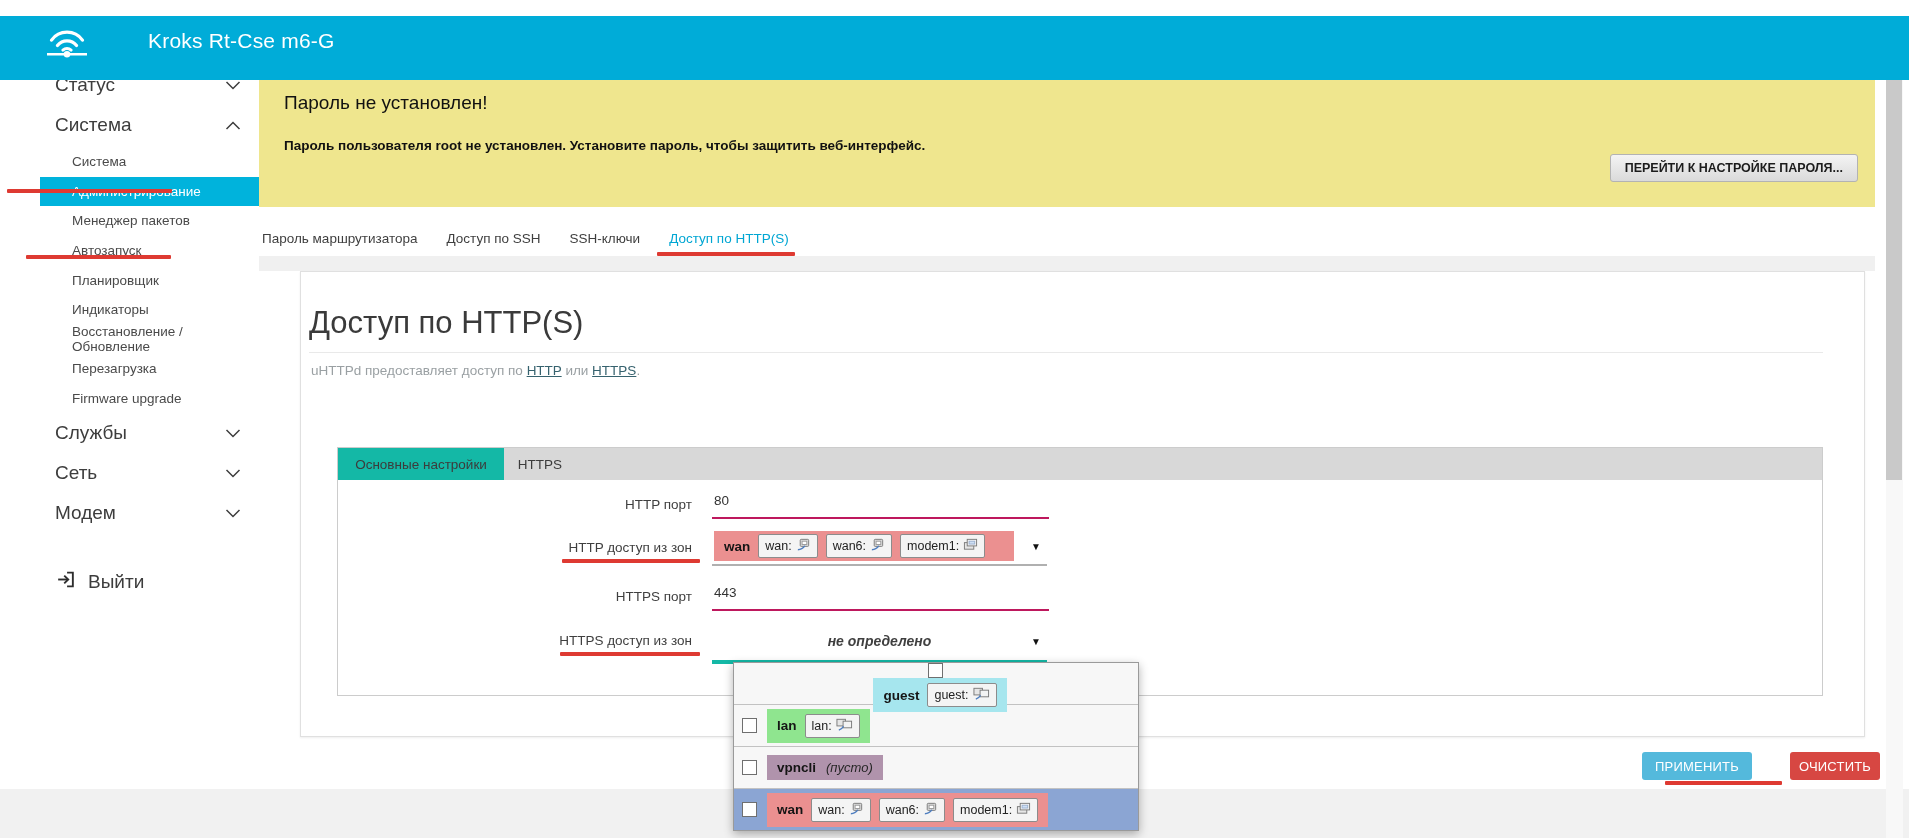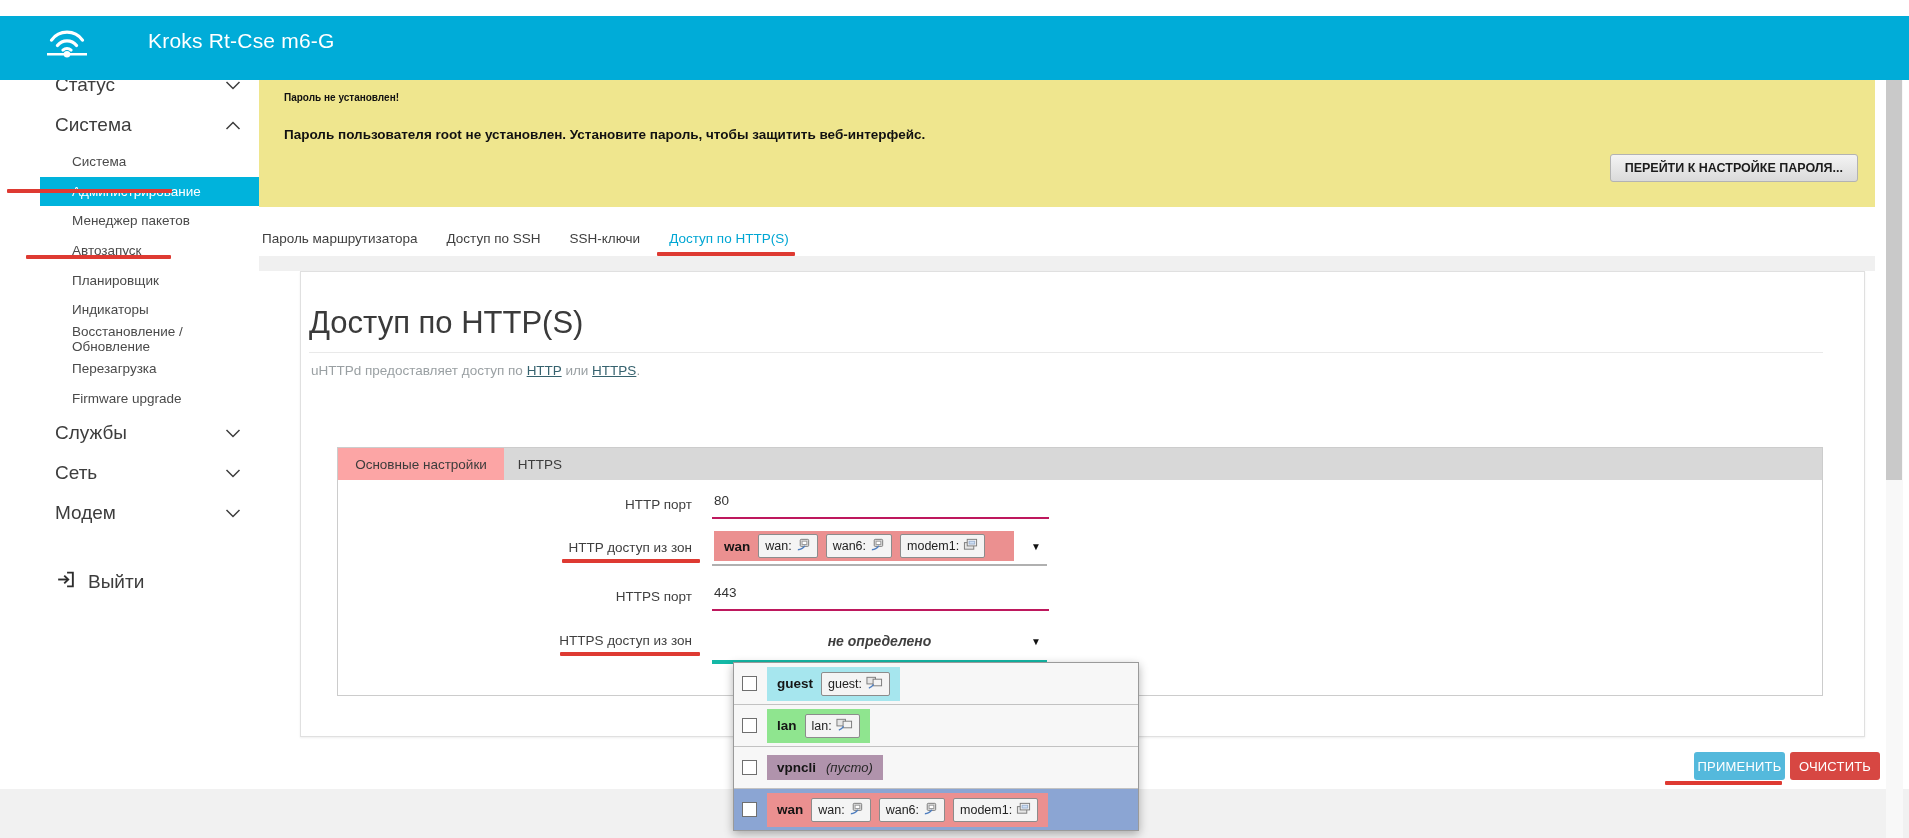--- a/index.html
+++ b/index.html
@@ -22,7 +22,7 @@
 
   
   .notice{position:absolute;left:259px;top:69px;width:1616px;height:138px;background:#efe68e;box-sizing:border-box;padding:23px 0 0 25px;}
-  .notice-title{font-size:10px;font-weight:bold;color:#111;}
+  .notice-title{font-size:19px;font-weight:normal;color:#111;}
   .notice-body{margin-top:24px;font-size:13.5px;font-weight:bold;color:#111;}
   .notice-btn{position:absolute;right:17px;bottom:25px;height:28px;padding:0 14px;font-size:12.5px;font-weight:bold;color:#1c1c1c;background:linear-gradient(#f4f4f4,#dadada);border:1px solid #b3b3b3;border-radius:3px;display:flex;align-items:center;cursor:pointer;font-family:inherit;}
 

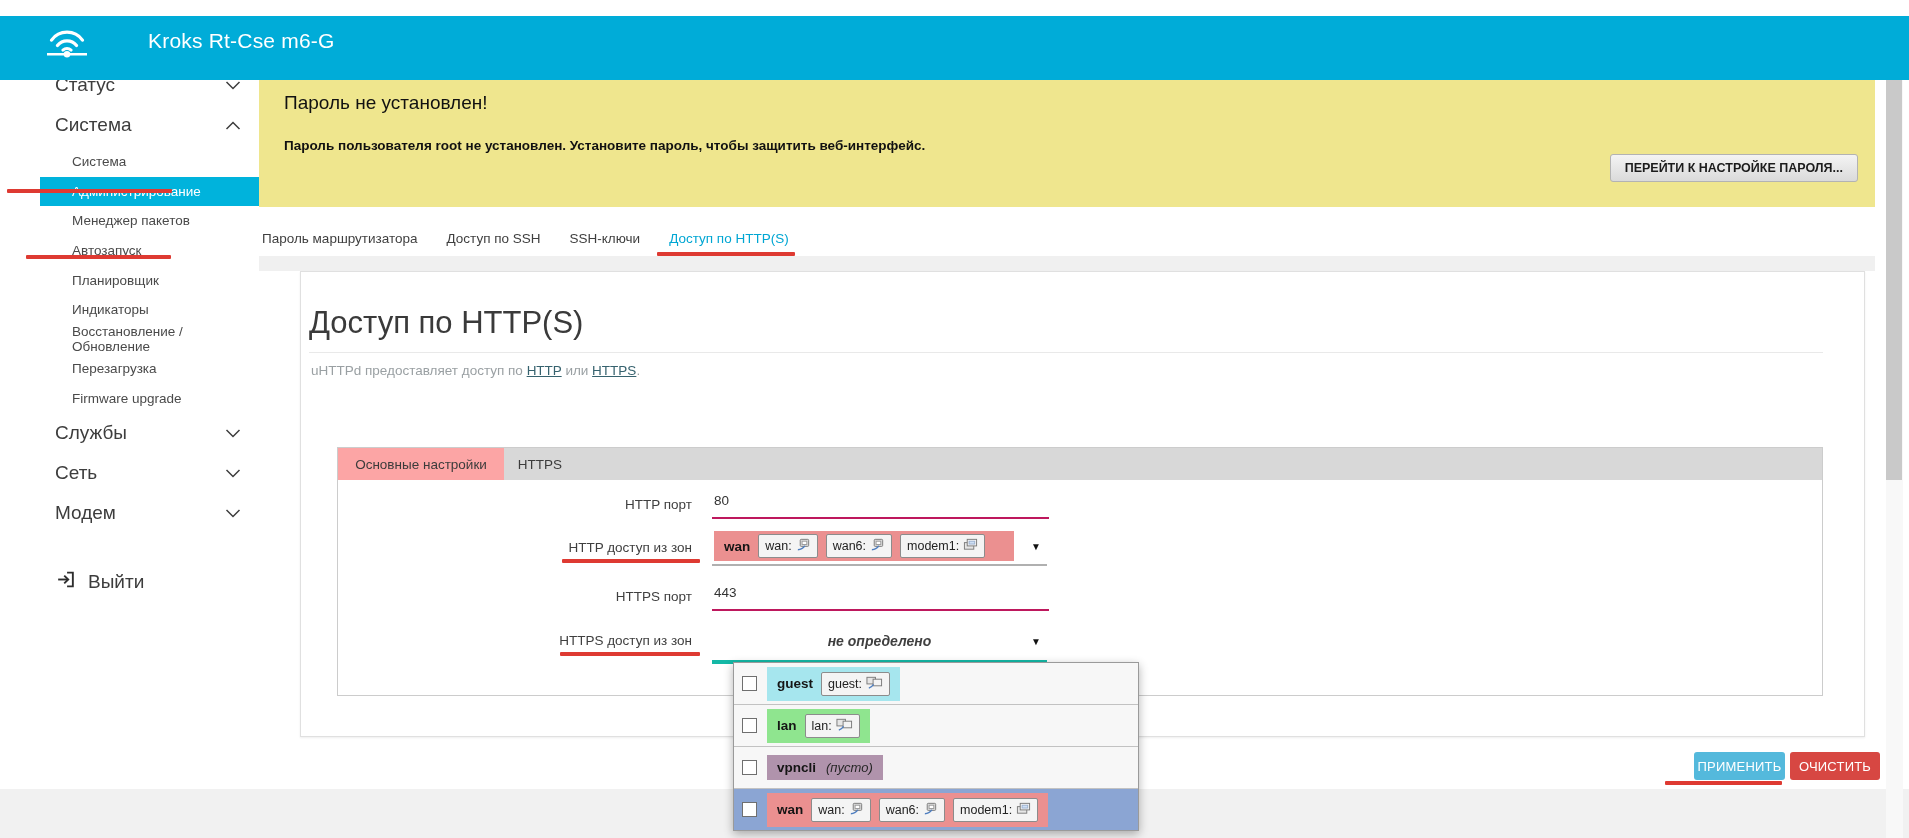--- a/index.html
+++ b/index.html
@@ -43,7 +43,7 @@
   .fieldset{position:absolute;left:36px;top:175px;width:1486px;height:249px;border:1px solid #cccccc;box-sizing:border-box;background:#fff;}
   .tabstrip{position:absolute;left:0;top:0;right:0;height:32px;background:#d8d8d8;display:flex;}
   .itab{height:32px;display:flex;align-items:center;justify-content:center;font-size:13.5px;color:#3c3c3c;cursor:pointer;}
-  .itab.active{background:#fca5a5;}
+  .itab.active{background:#14b8a6;}
   .frow{position:absolute;left:0;right:0;display:flex;align-items:center;}
   .flabel{width:354px;text-align:right;font-size:13.5px;color:#3f3f3f;position:relative;flex:none;}
   .fval{margin-left:20px;width:335px;position:relative;flex:none;}

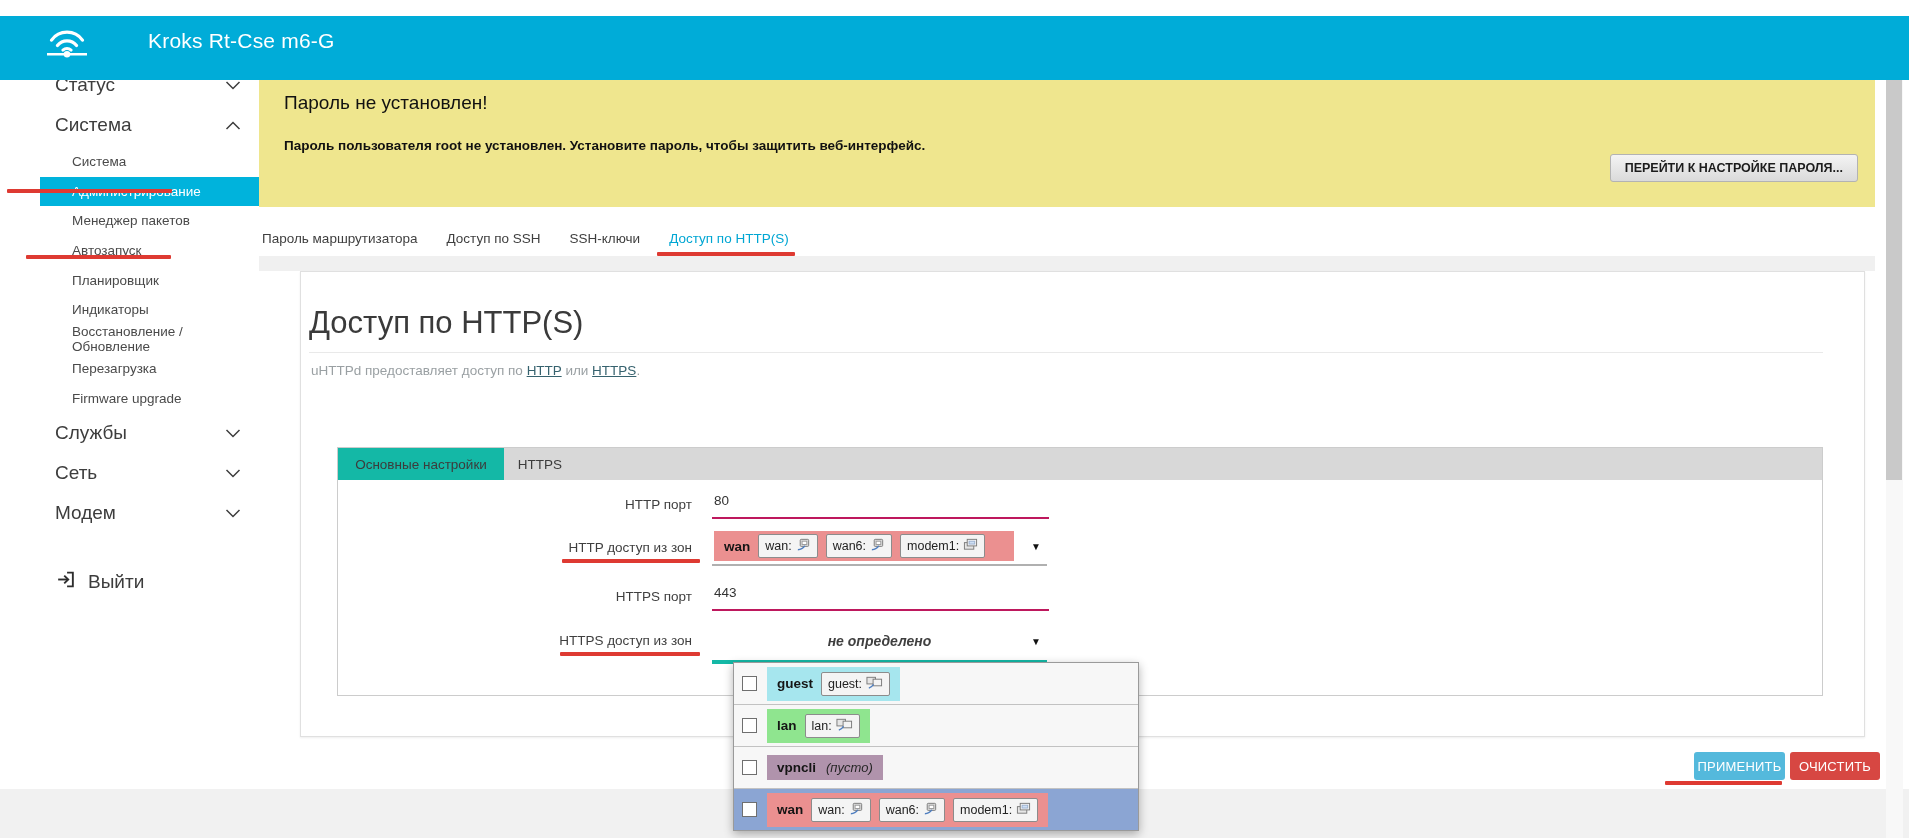--- a/index.html
+++ b/index.html
@@ -59,7 +59,7 @@
   
   .dropdown{position:absolute;left:733px;top:662px;width:404px;background:#f7f7f7;border:1px solid #9a9a9a;box-shadow:0 3px 9px rgba(0,0,0,.3);z-index:15;}
   .drow{height:41px;display:flex;align-items:center;padding-left:8px;border-top:1px solid #c2c2c2;cursor:pointer;}
-  .drow:first-child{border-top:none;}
+  .drow:first-child{border-top:none;flex-direction:column;}
   .drow.selected{background:#8ba5d3;}
   .cb{width:13px;height:13px;background:#fff;border:1px solid #6f6f6f;margin-right:10px;flex:none;cursor:pointer;}
   .chip{display:inline-flex;align-items:center;gap:8px;padding:5px 10px;}

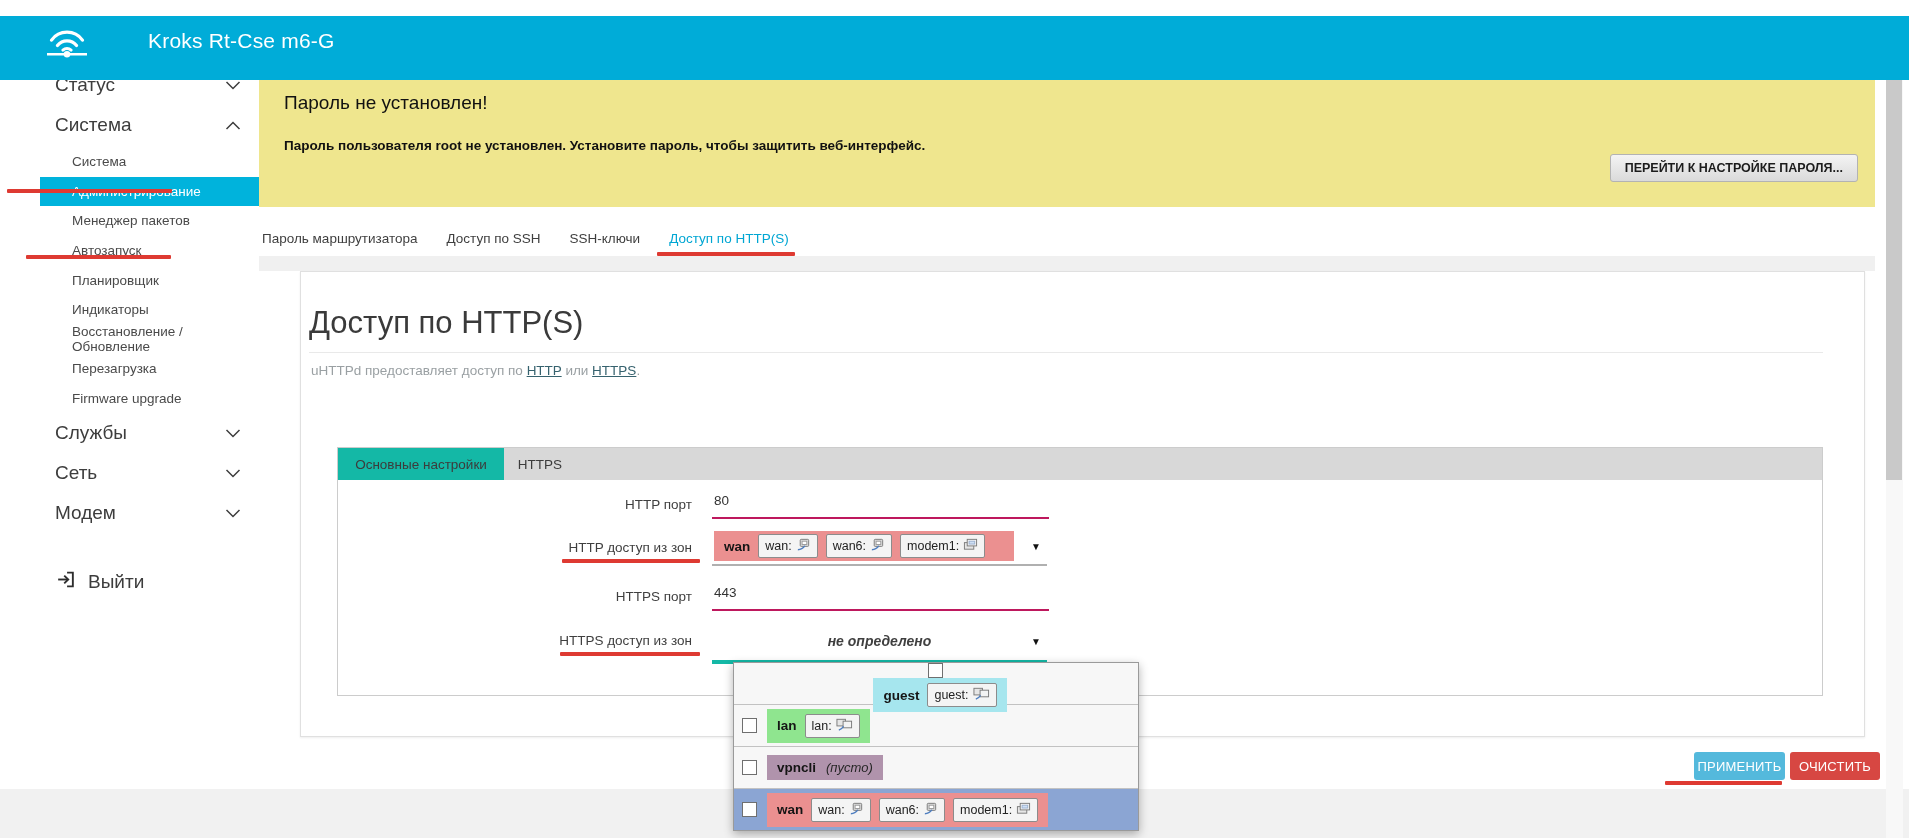--- a/index.html
+++ b/index.html
@@ -69,7 +69,7 @@
   
   .footband{position:absolute;left:0;top:789px;width:1909px;height:49px;background:#f1f1f1;z-index:1;}
   .btn{position:absolute;top:752px;height:28px;border:none;border-radius:3px;color:#fff;font-size:13px;font-family:inherit;display:flex;align-items:center;justify-content:center;cursor:pointer;letter-spacing:.2px;}
-  .btn-apply{left:1694px;width:91px;background:#54b9dc;}
+  .btn-apply{left:1642px;width:110px;background:#54b9dc;}
   .btn-reset{left:1790px;width:90px;background:#d74742;}
 
   

